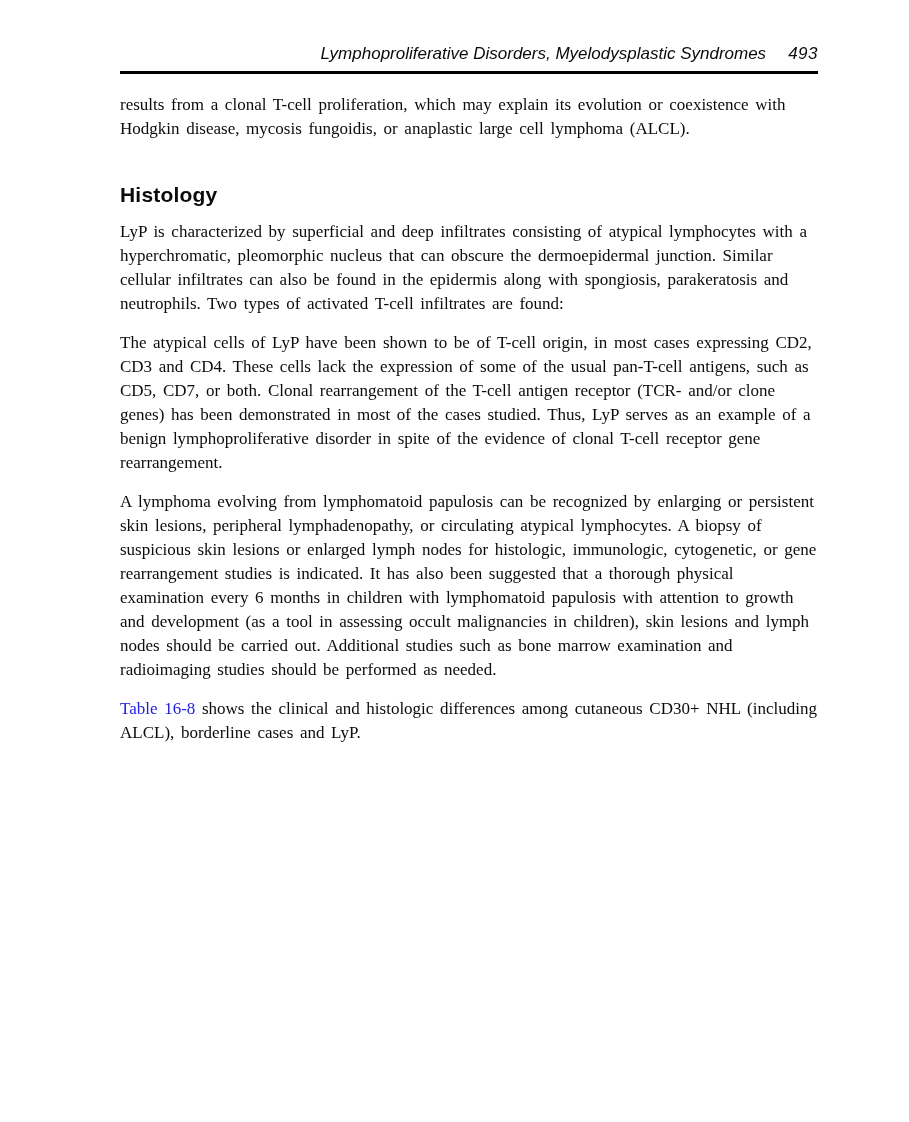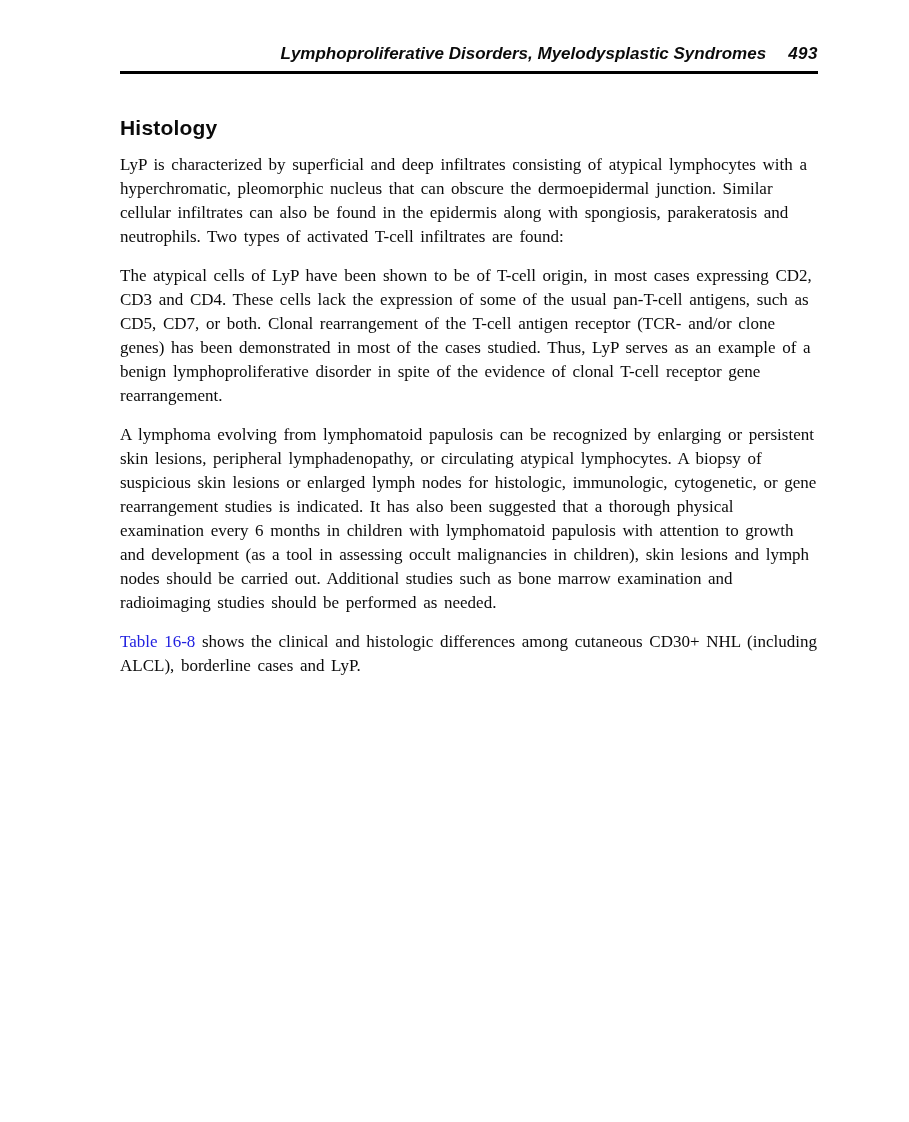--- a/index.html
+++ b/index.html
@@ -22,7 +22,7 @@
   
   .running-header {
     font-family: "Liberation Sans", "DejaVu Sans", sans-serif;
-    font-weight: bold;
+    font-weight: normal;
     font-style: italic;
     font-size: 17px;
     line-height: 20px;

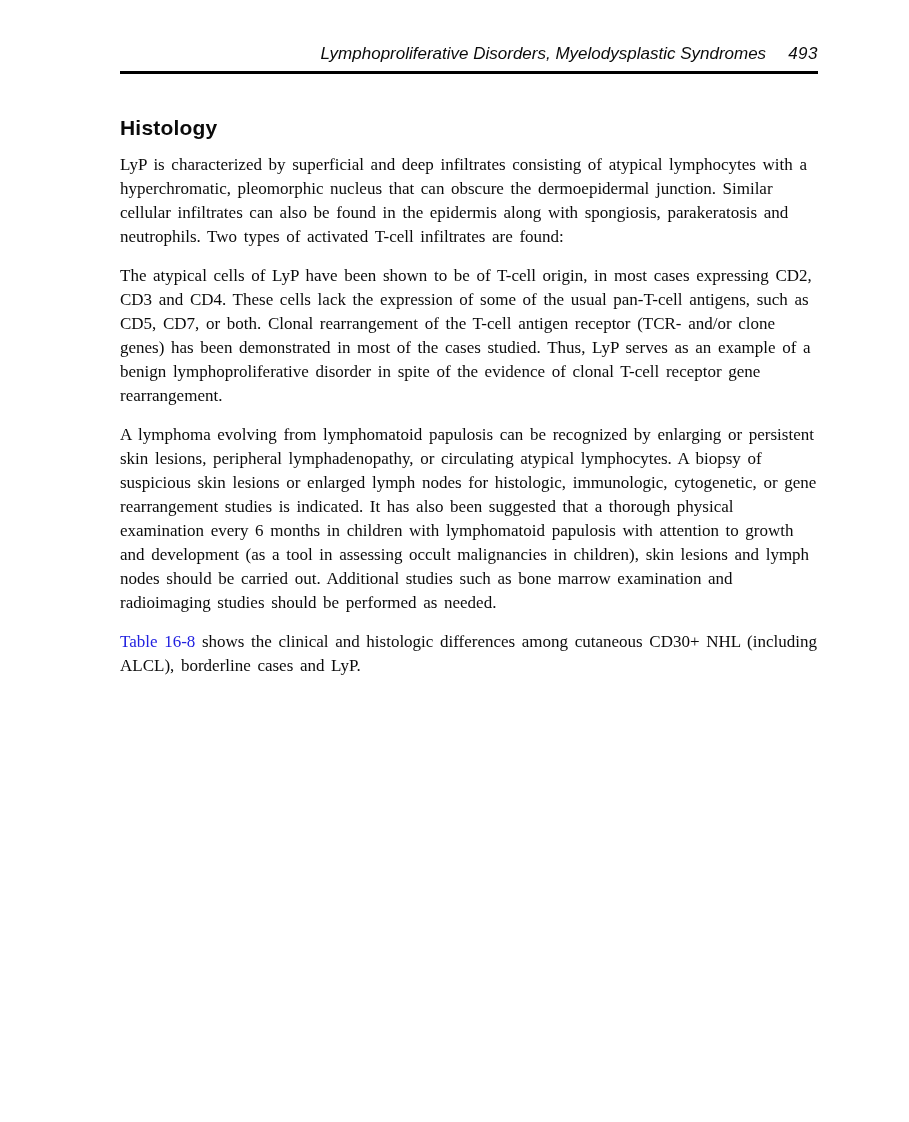--- a/index.html
+++ b/index.html
@@ -92,6 +92,7 @@
 
   <div class="body-text">
 
+    <p class="para intro">results from a clonal T-cell proliferation, which may explain its evolution or coexistence with Hodgkin disease, mycosis fungoidis, or anaplastic large cell lymphoma (ALCL).</p>
 
     <h2 class="section-heading gap-large">Histology</h2>
 

